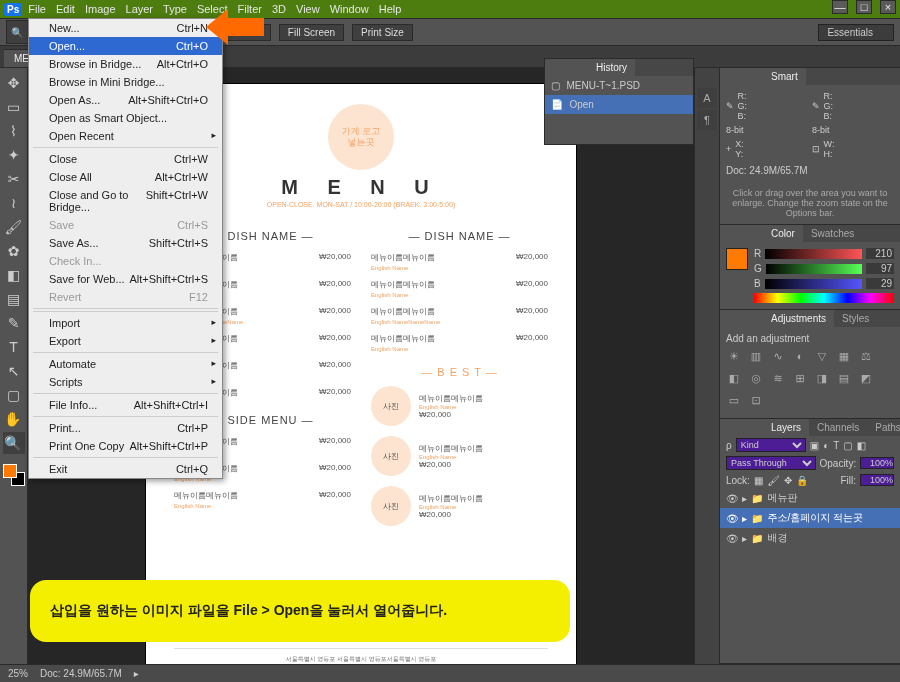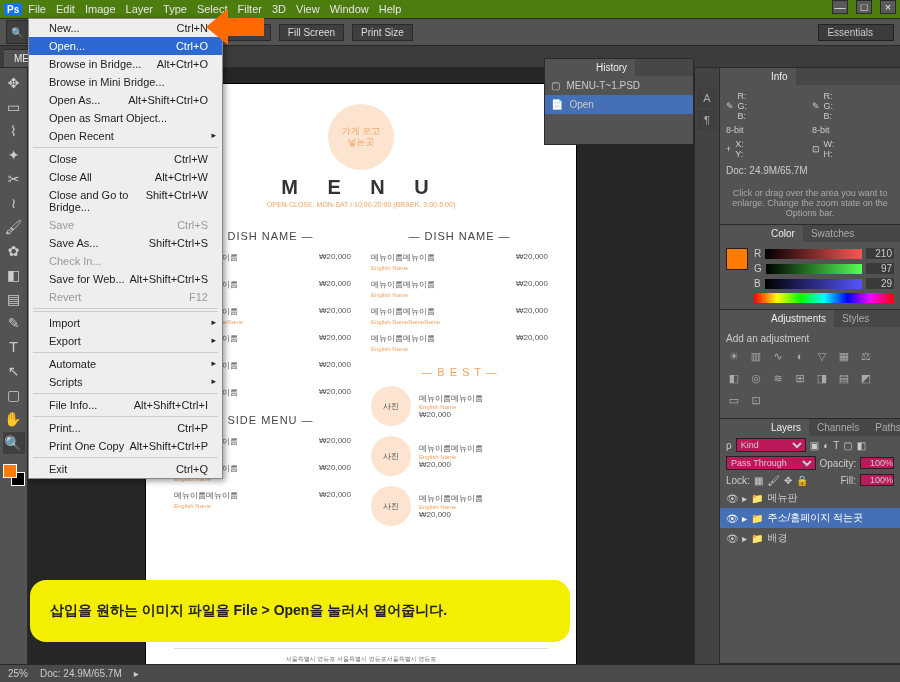--- a/index.html
+++ b/index.html
@@ -310,7 +310,7 @@
   <div class="rightpanels">
     <div class="panel">
       <div class="panel-tabs">
-          <div class="panel-tab active">Info</div>
+          <div class="panel-tab active">Smart</div>
         </div>
       <div class="panel-body">
         <div class="info-grid">

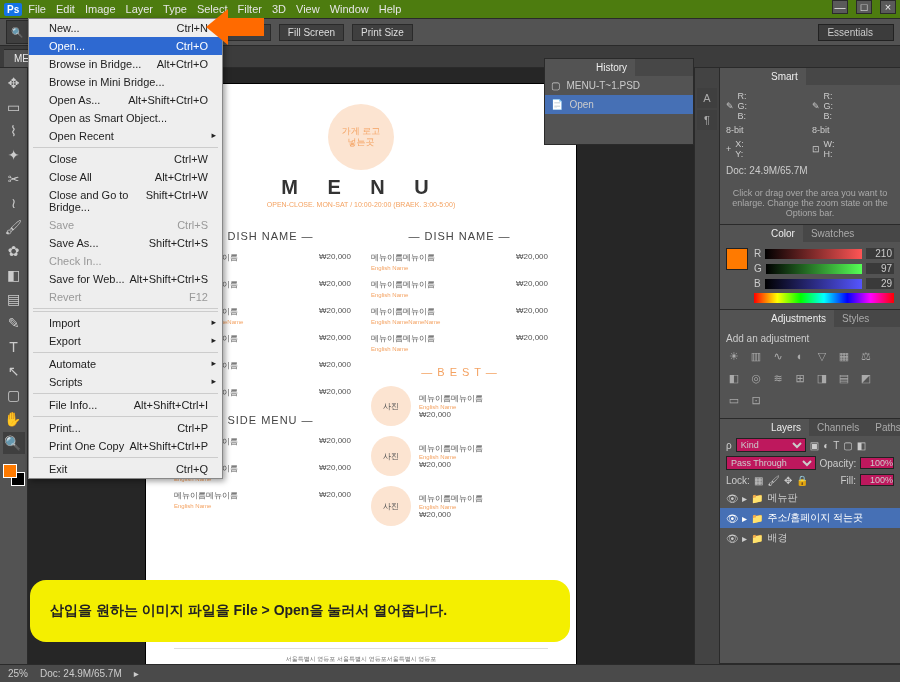--- a/index.html
+++ b/index.html
@@ -68,7 +68,7 @@
 .adj-icon { width: 16px; height: 16px; color: #aaa; display:flex;align-items:center;justify-content:center;font-size:11px; }
 
 .layer-opts { display: flex; gap: 4px; align-items: center; padding: 2px 6px; }
-.layer-input { background: #be185d; border: 1px solid #222; color: #ccc; font-size: 9px; width: 70px; }
+.layer-input { background: #4c1d95; border: 1px solid #222; color: #ccc; font-size: 9px; width: 70px; }
 .layer-row { display: flex; align-items: center; gap: 4px; padding: 3px 6px; cursor: pointer; }
 .layer-row.sel { background: #4670b5; color: #fff; }
 .layer-eye { width: 12px; text-align: center; }

